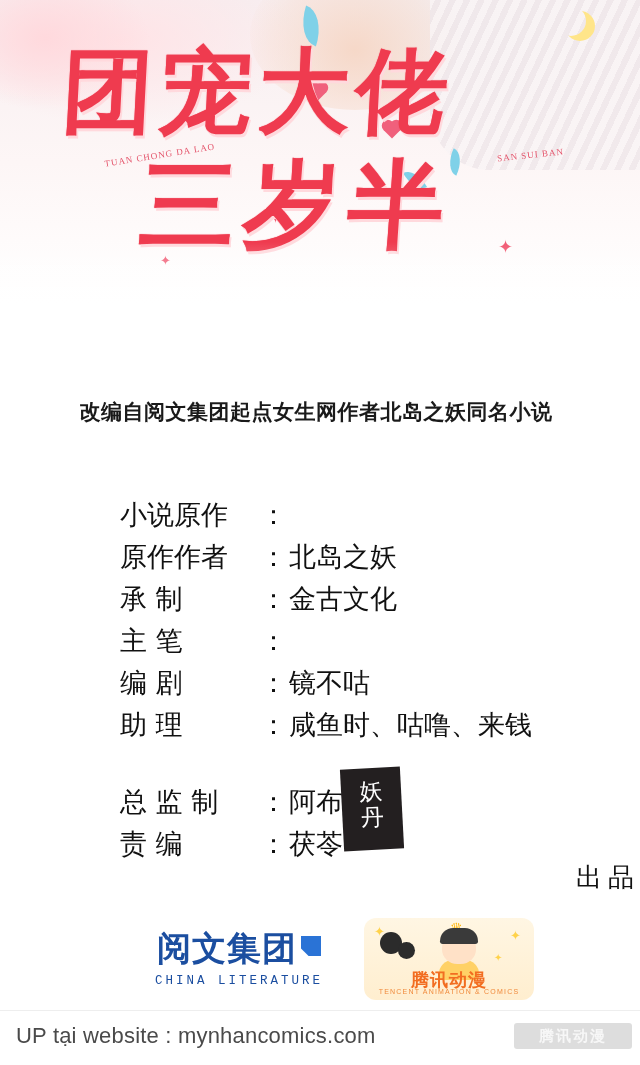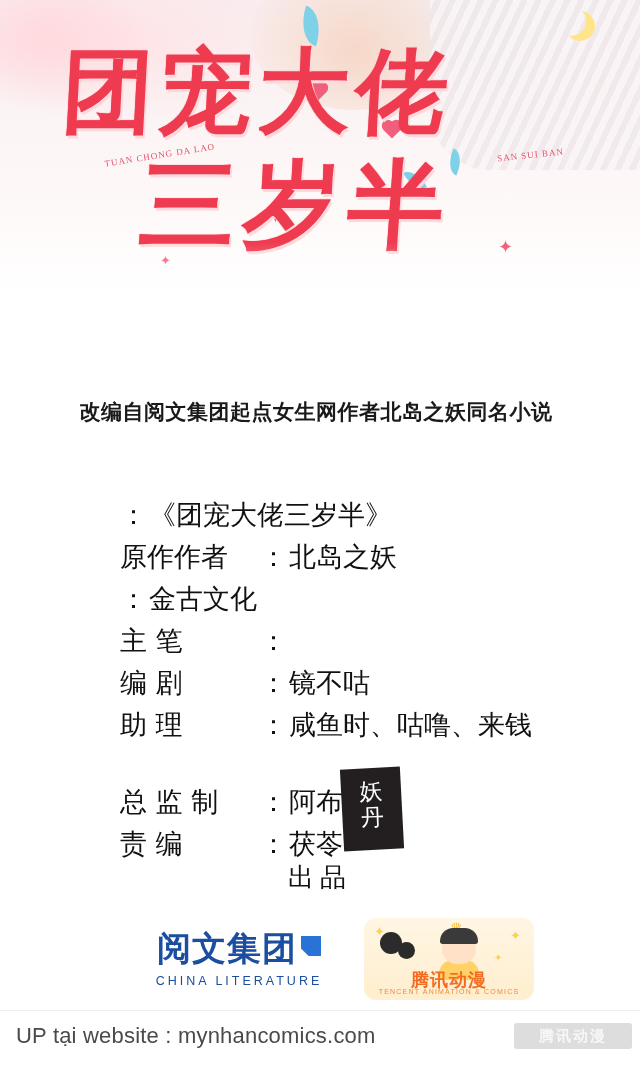--- a/index.html
+++ b/index.html
@@ -433,6 +433,7 @@
 
   <div class="credits">
     <div class="credit-row">
+      <span class="credit-label">小说原作</span>
       <span class="credit-colon">：</span>
       <span class="credit-value">《团宠大佬三岁半》</span>
     </div>

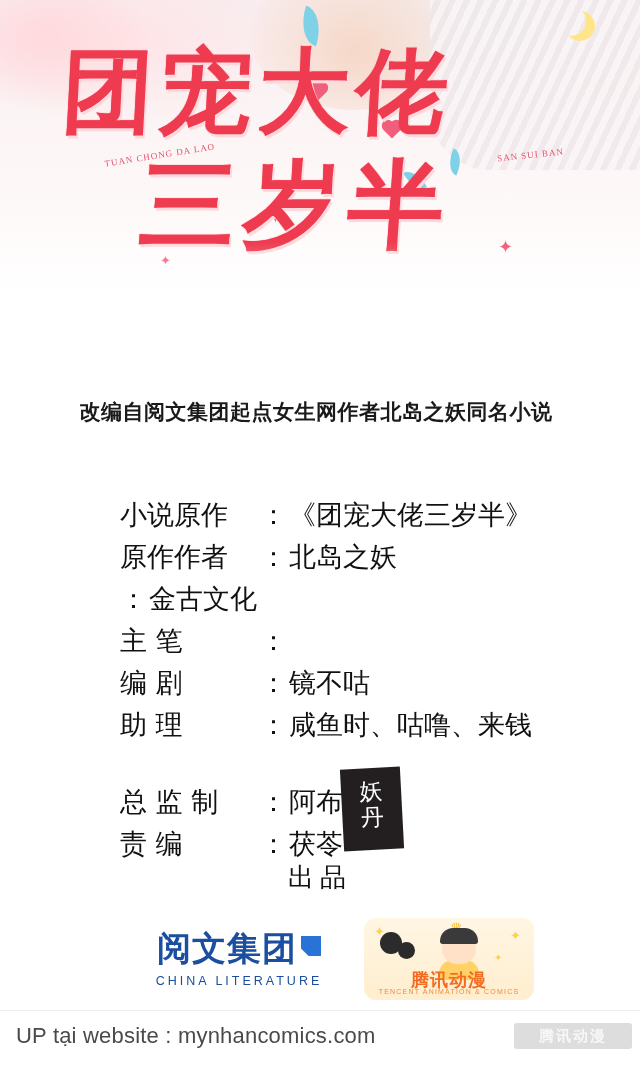--- a/index.html
+++ b/index.html
@@ -435,7 +435,6 @@
     <div class="credit-row">
       <span class="credit-label">小说原作</span>
       <span class="credit-colon">：</span>
-      <span class="credit-value">《团宠大佬三岁半》</span>
     </div>
     <div class="credit-row">
       <span class="credit-label">原作作者</span>

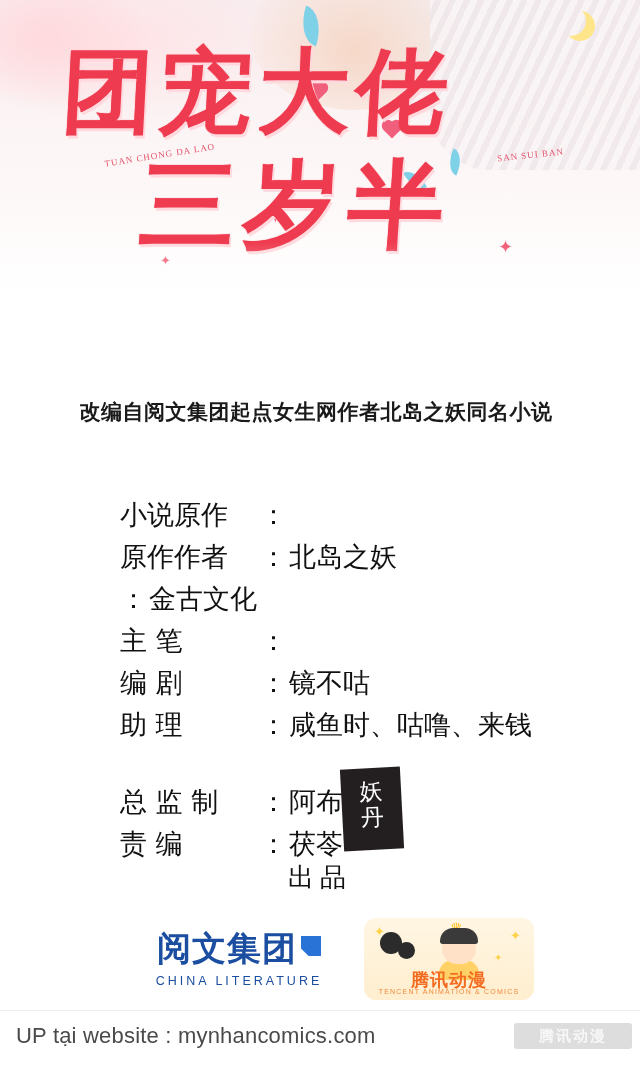--- a/index.html
+++ b/index.html
@@ -442,6 +442,7 @@
       <span class="credit-value">北岛之妖</span>
     </div>
     <div class="credit-row">
+      <span class="credit-label credit-label-pad">承   制</span>
       <span class="credit-colon">：</span>
       <span class="credit-value">金古文化</span>
     </div>

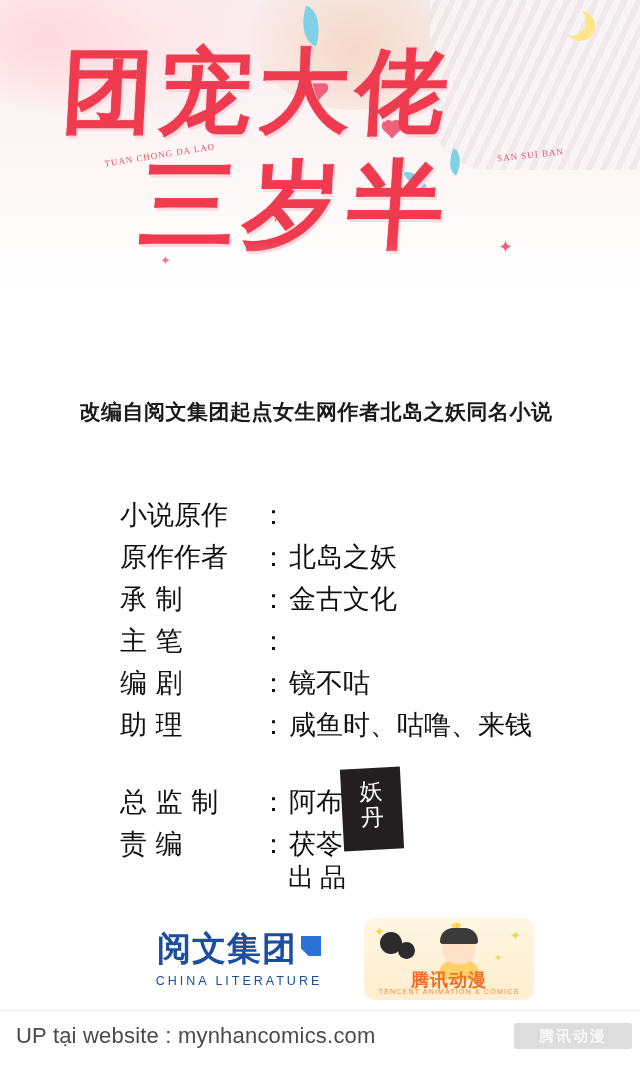--- a/index.html
+++ b/index.html
@@ -232,7 +232,7 @@
     left: 0;
     top: 860px;
     width: 640px;
-    text-align: center;
+    text-align: right;
     font-family: "DejaVu Sans", "Liberation Sans", sans-serif;
     font-size: 26px;
     color: #111111;

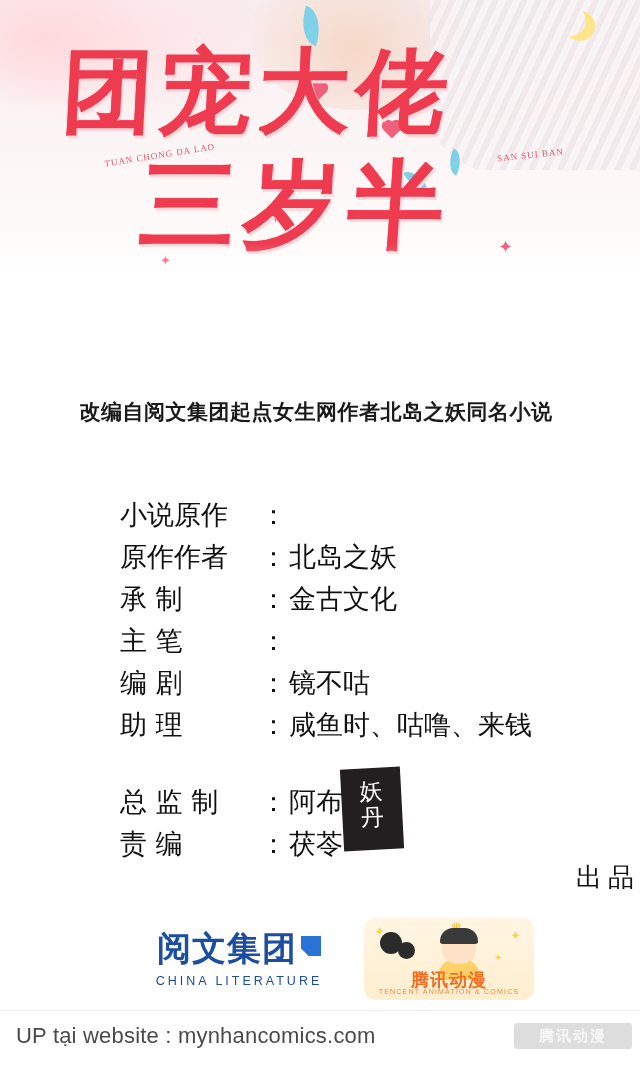--- a/index.html
+++ b/index.html
@@ -274,7 +274,7 @@
   }
   .logo-yuewen-en {
     margin-top: 2px;
-    font-family: Liberation Sans, sans-serif;
+    font-family: Liberation Mono, monospace;
     font-size: 12.5px;
     letter-spacing: 3px;
     color: #1b4ea0;

